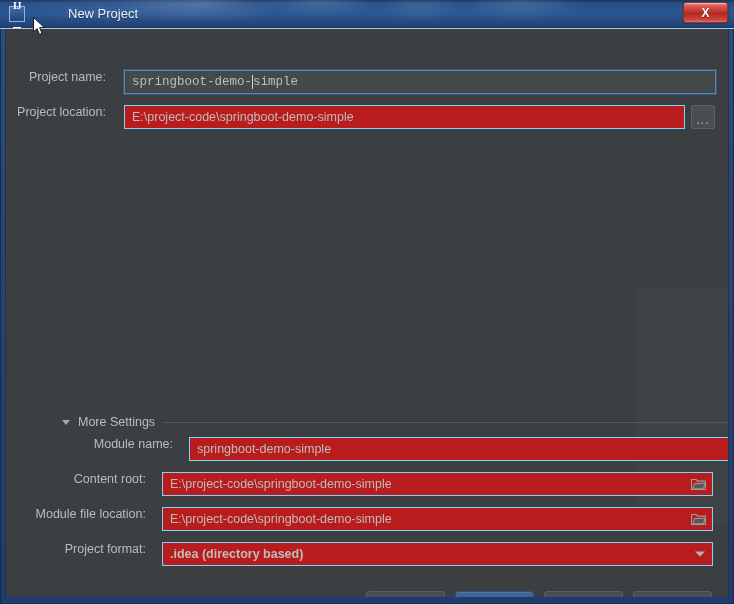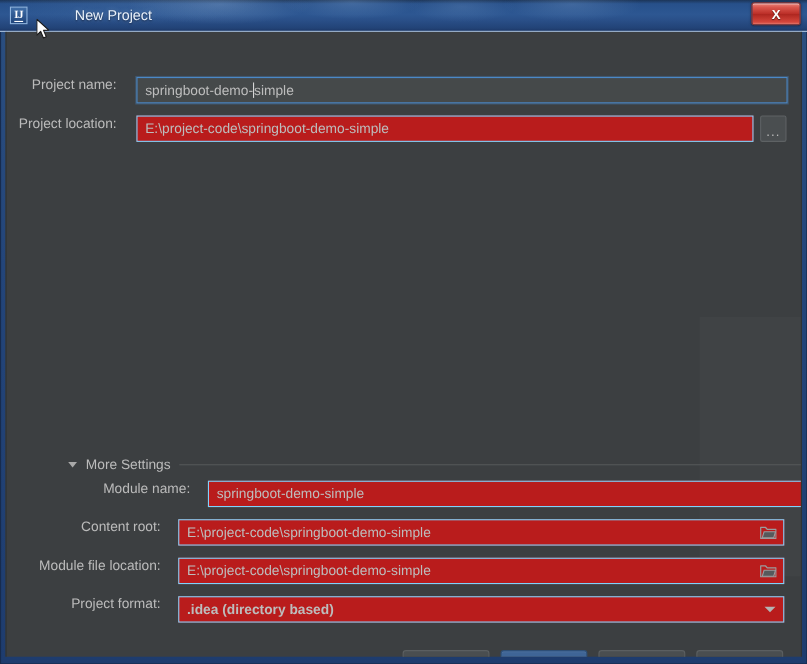--- a/index.html
+++ b/index.html
@@ -82,7 +82,7 @@
     letter-spacing: -0.5px;
     line-height: 1;
     border-bottom: 1.5px solid #ffffff;
-    padding-bottom: 0px;
+    padding-bottom: 16px;
   }
   .title-text {
     position: absolute;

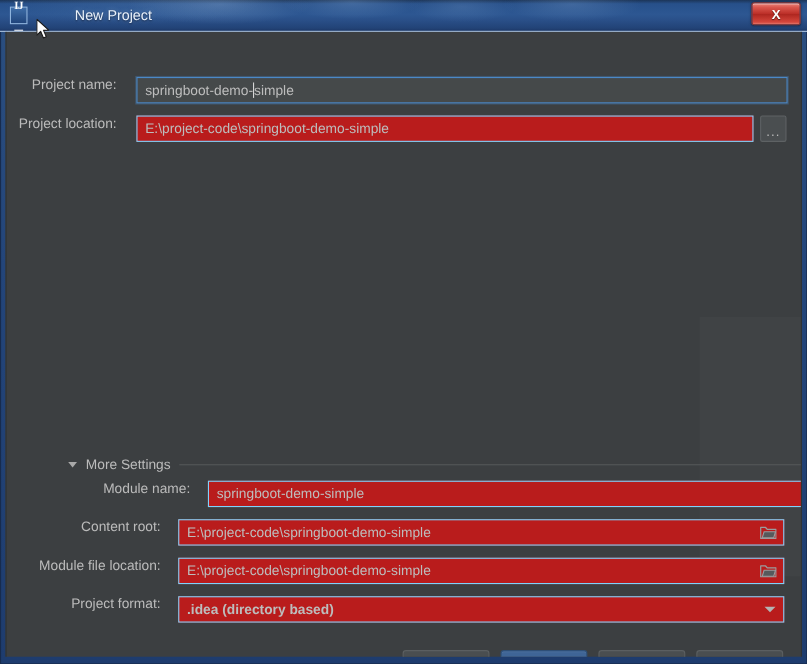--- a/index.html
+++ b/index.html
@@ -194,6 +194,7 @@
     border: 1px solid #4a88c7;
     box-shadow: 0 0 0 1px rgba(74,136,199,0.35);
     background: #45494a;
+    font-family: Liberation Mono, monospace;
   }
   .caret {
     display: inline-block;

